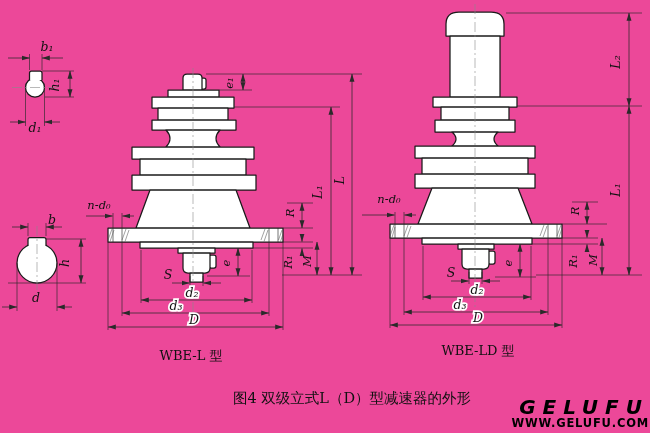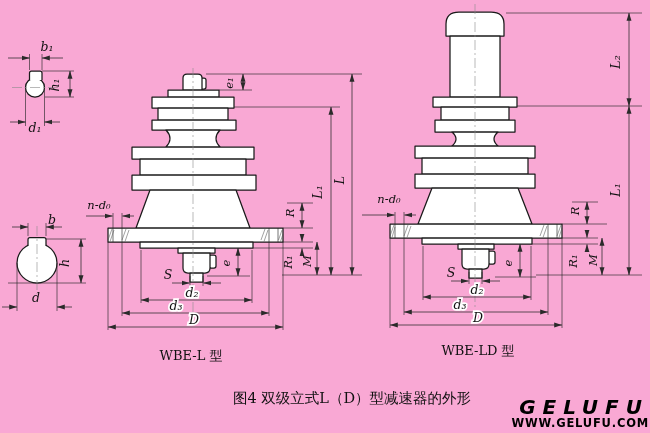--- a/index.html
+++ b/index.html
@@ -3,7 +3,7 @@
 <meta charset="utf-8">
 <style>
   html,body{margin:0;padding:0;background:#e8e8e8;}
-  .page{position:relative;width:650px;height:433px;background:#f9a8d4;overflow:hidden;
+  .page{position:relative;width:650px;height:433px;background:#ec4899;overflow:hidden;
         font-family:"DejaVu Serif",serif;}
   svg{position:absolute;left:0;top:0;}
   .ol{stroke:#1a1a1a;stroke-width:1.25;fill:#fff;stroke-linejoin:round;}

